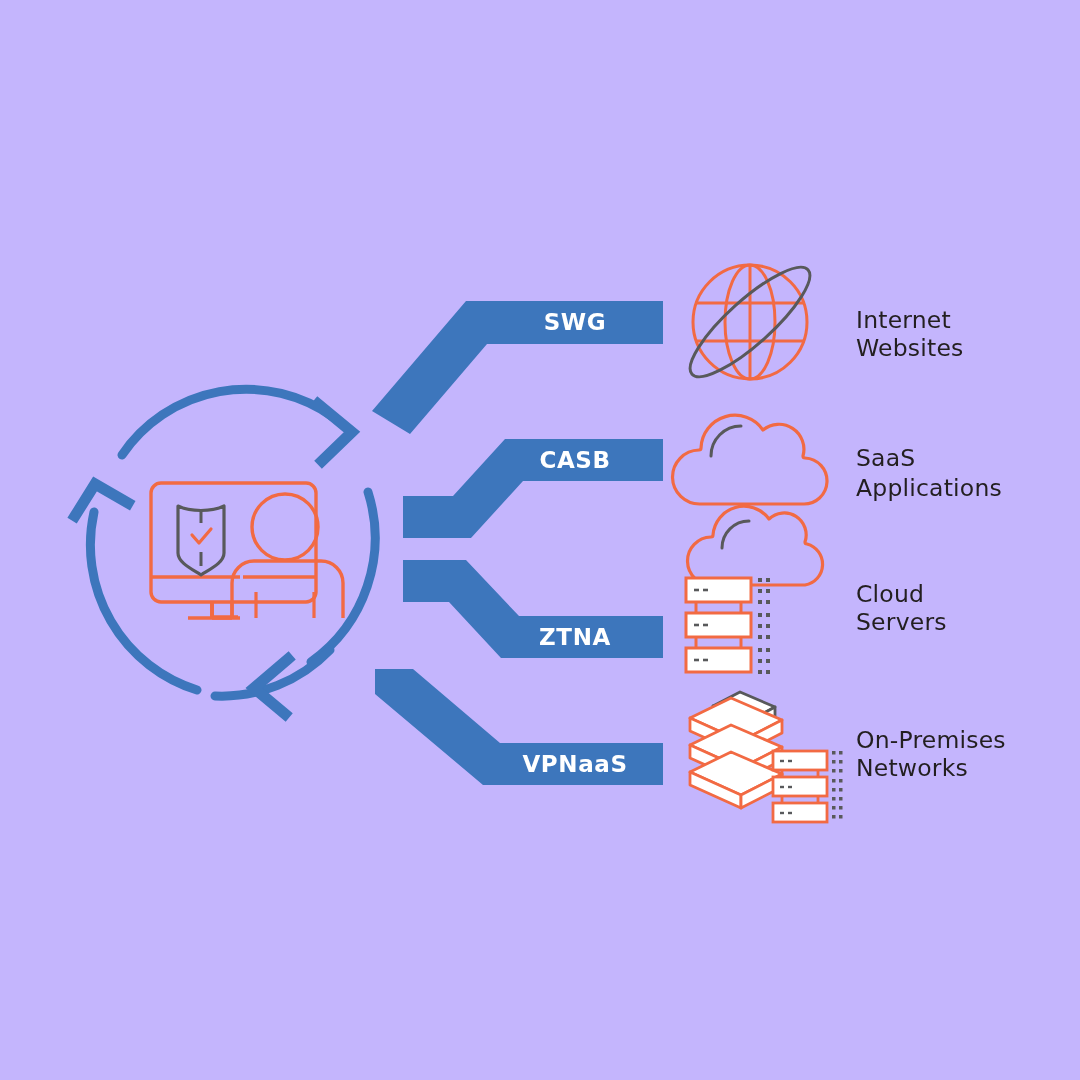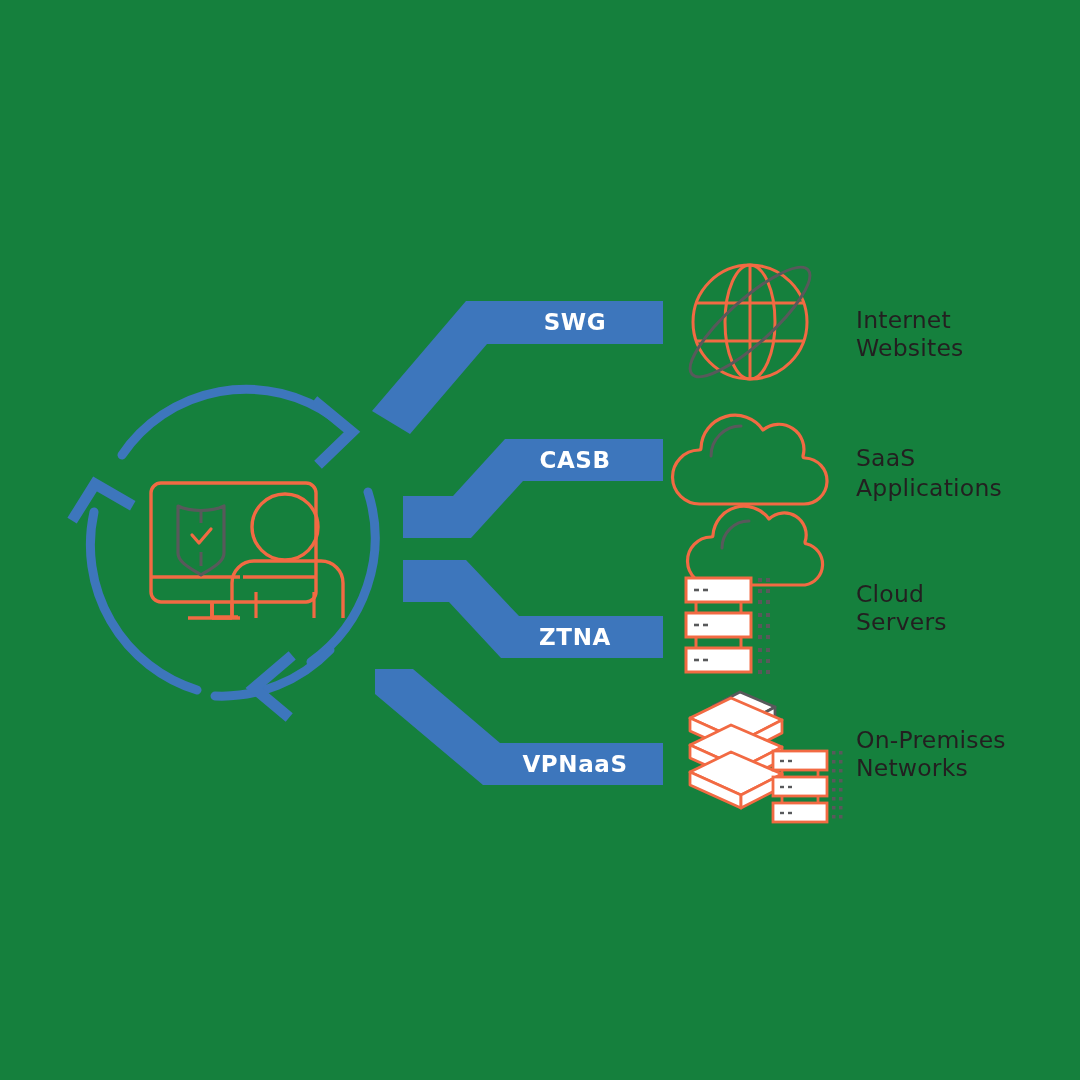--- a/index.html
+++ b/index.html
@@ -18,7 +18,7 @@
     position: relative;
     width: 1080px;
     height: 1080px;
-    background: #15803d;
+    background: #c4b5fd;
   }
   #diagram-svg {
     position: absolute;

